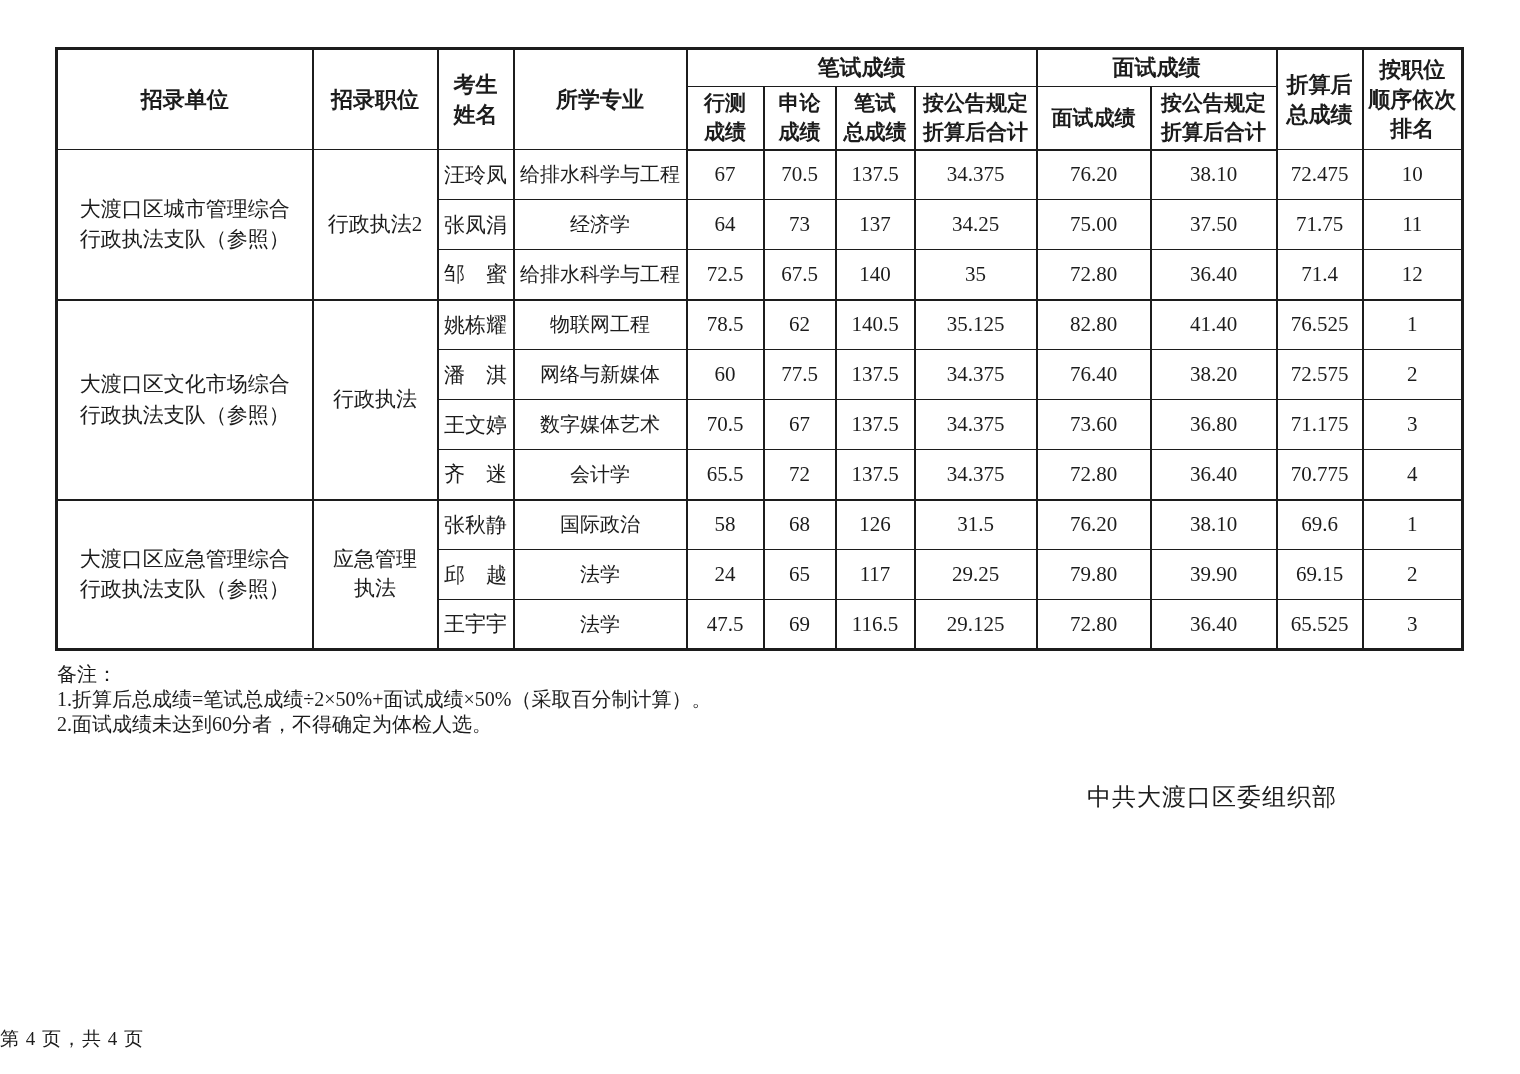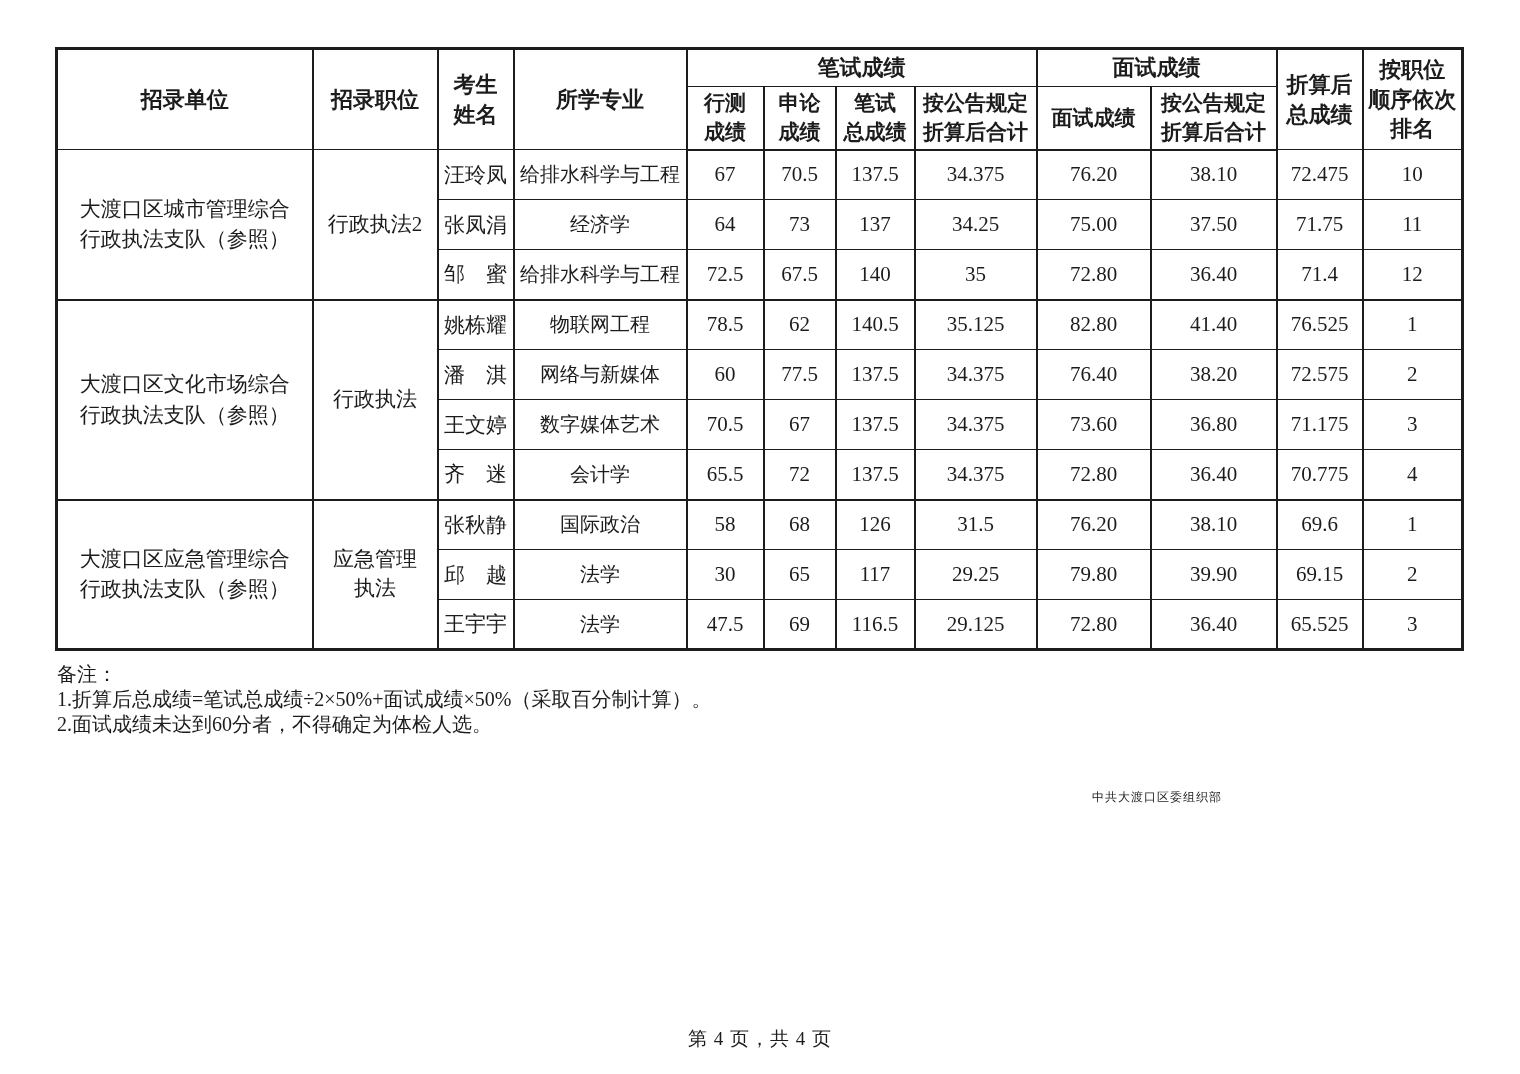--- a/index.html
+++ b/index.html
@@ -242,7 +242,7 @@
     <tr class="drow">
       <td class="c-name">邱　越</td>
       <td class="c-major">法学</td>
-      <td class="num">30</td>
+      <td class="num">24</td>
       <td class="num">65</td>
       <td class="num">117</td>
       <td class="num">29.25</td>

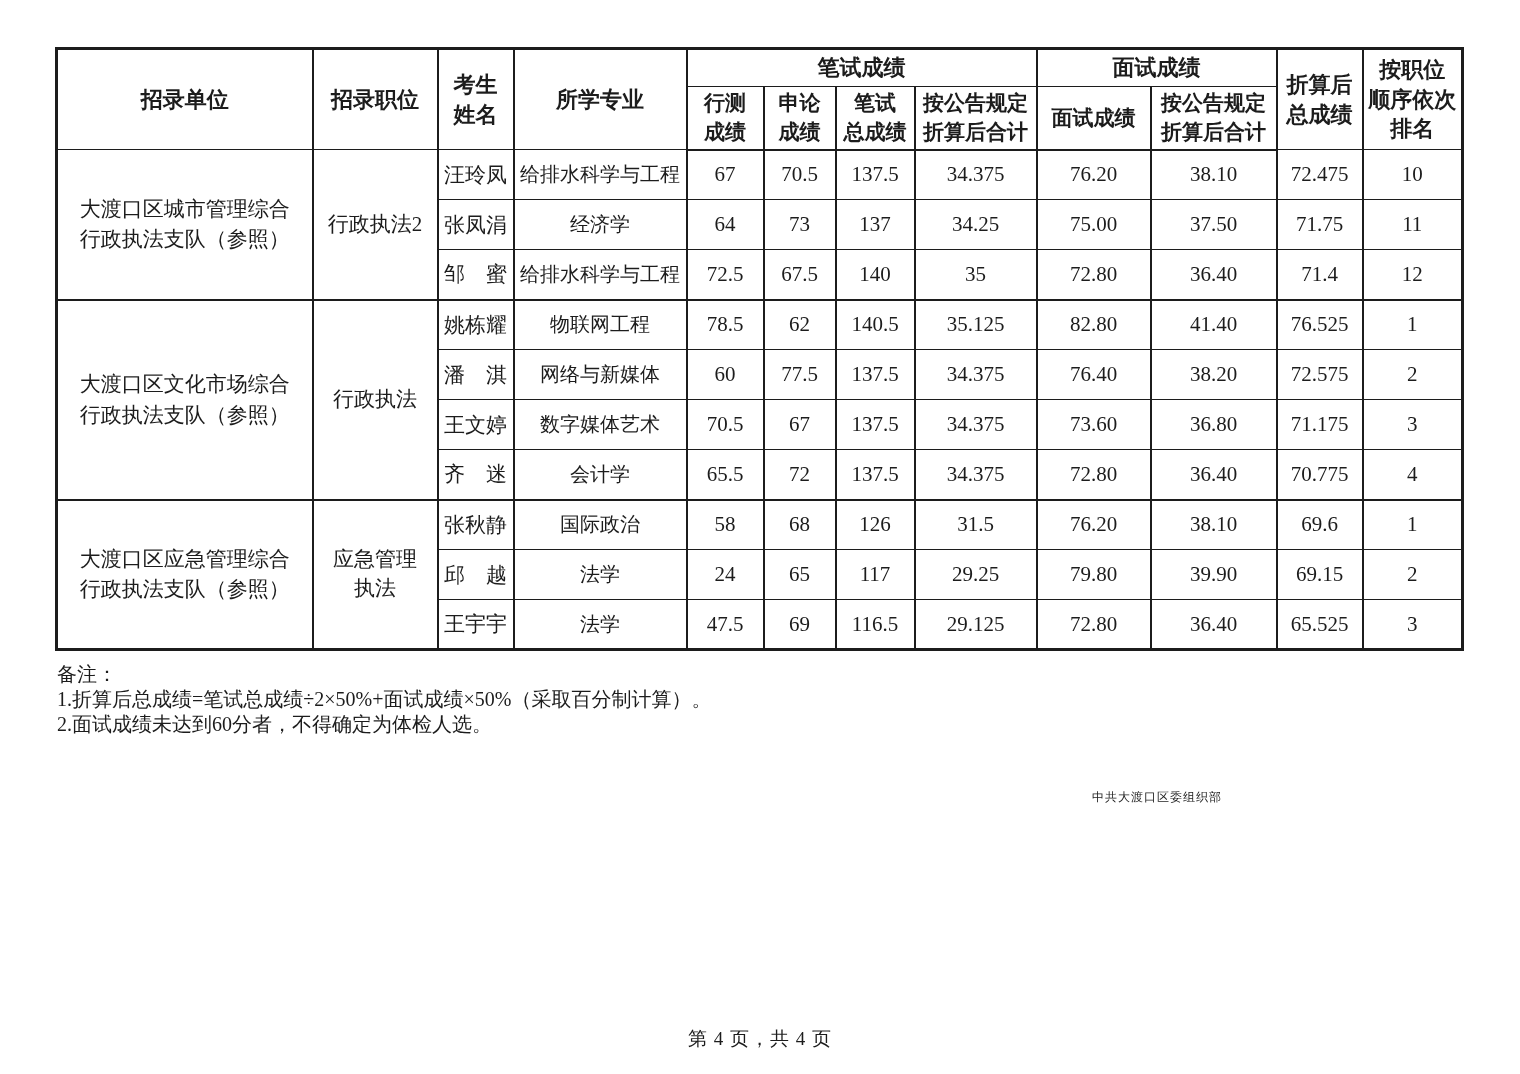--- a/index.html
+++ b/index.html
@@ -66,8 +66,8 @@
     left: 977px;
     top: 784px;
     width: 360px;
-    text-align: center;
-    font-size: 12px;
+    text-align: right;
+    font-size: 24px;
     line-height: 26px;
     letter-spacing: 1px;
   }

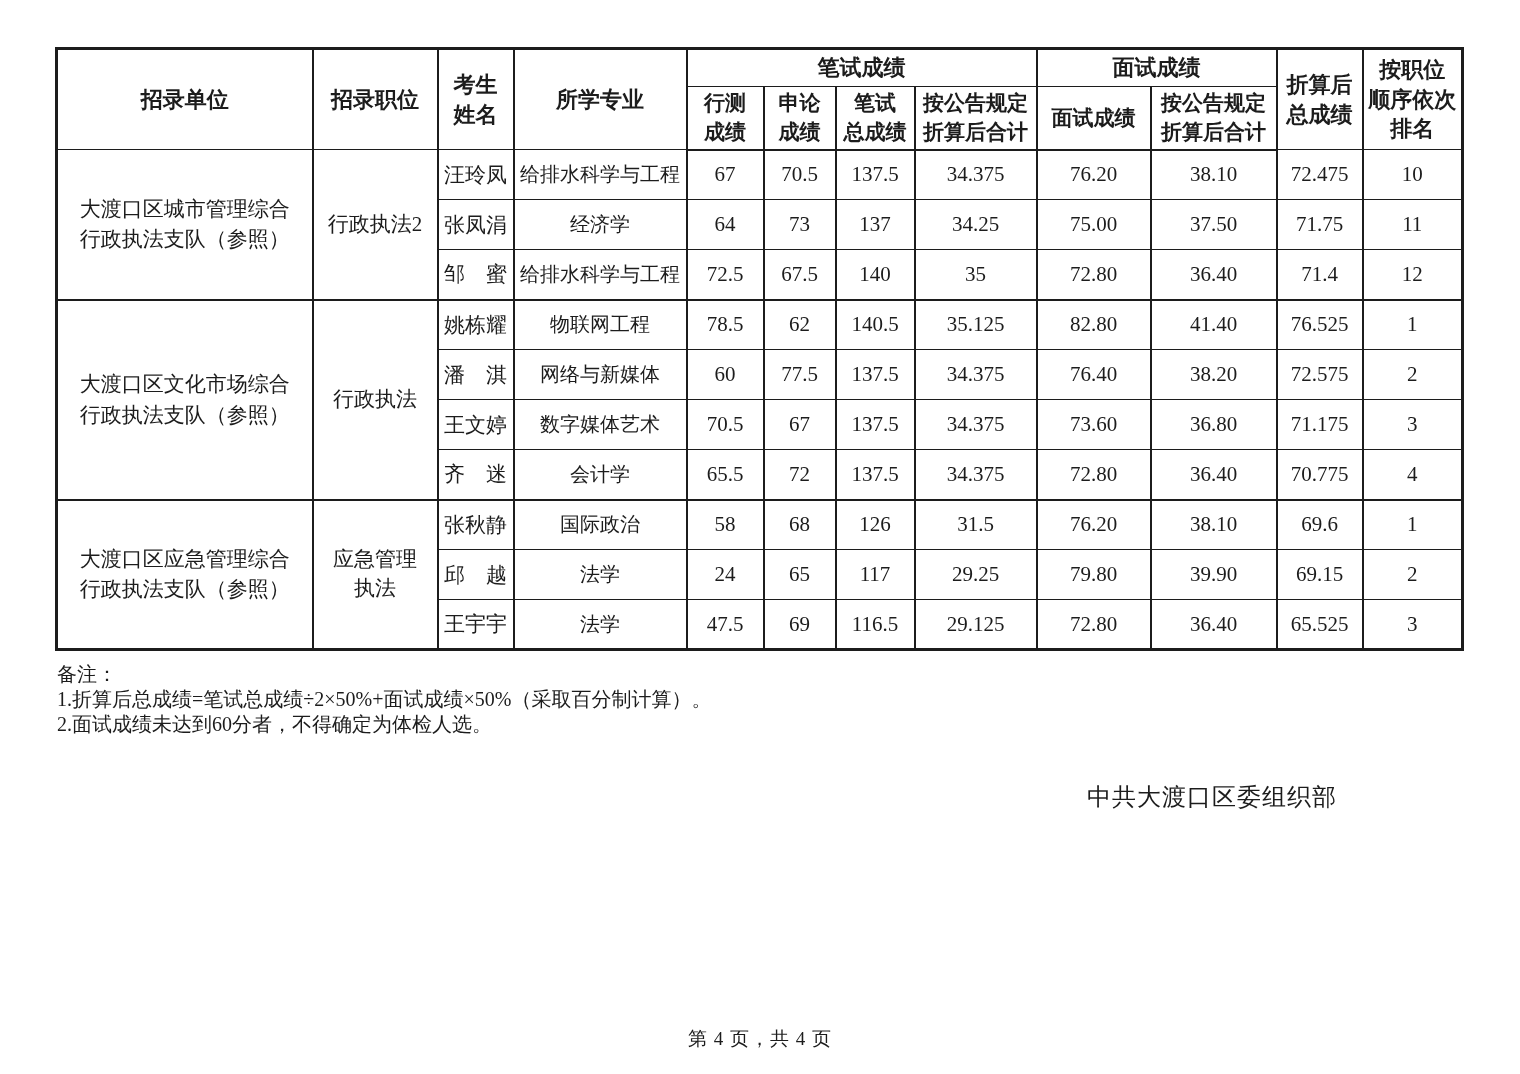--- a/index.html
+++ b/index.html
@@ -76,7 +76,7 @@
     left: 0;
     top: 1026px;
     width: 100%;
-    text-align: center;
+    text-align: left;
     font-size: 19px;
     letter-spacing: 1px;
     font-family: Liberation Serif, serif;

